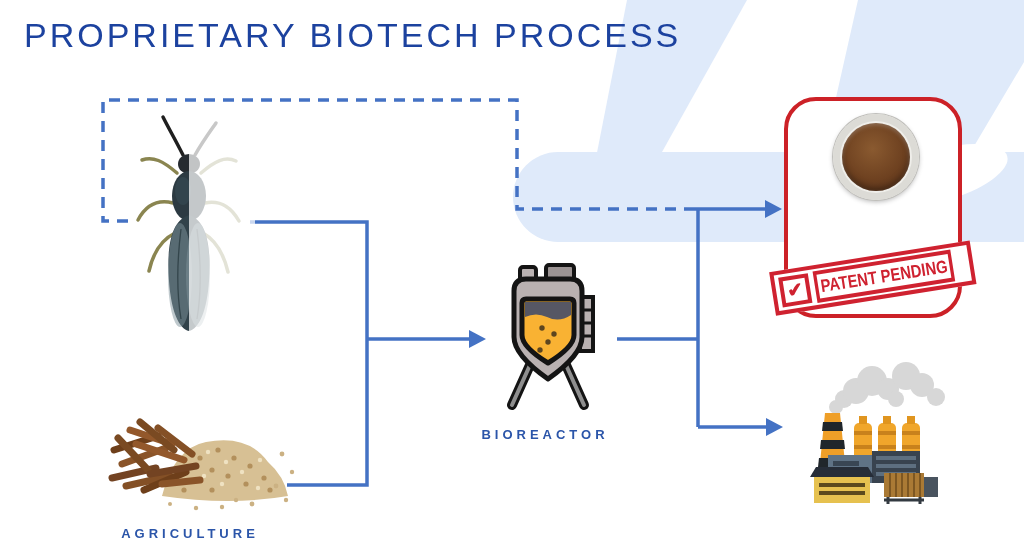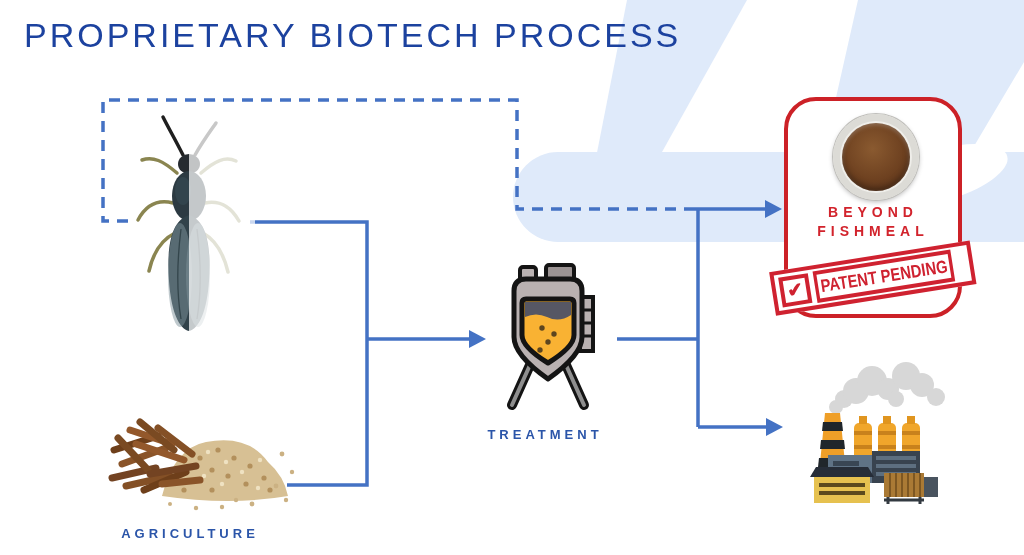--- a/index.html
+++ b/index.html
@@ -208,10 +208,6 @@
   <div class="card">
     <div class="dish">
       <div class="powder"></div>
-    </div>
-    <div class="card-label">
-      <div>BEYOND</div>
-      <div>FISHMEAL</div>
     </div>
     <div class="stamp">
       <div class="stamp-check">✔</div>

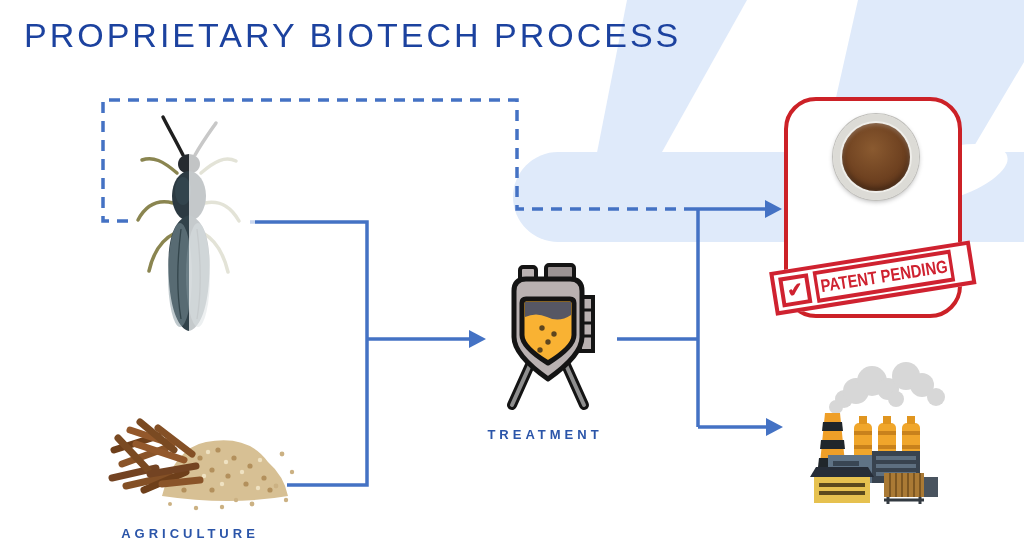--- a/index.html
+++ b/index.html
@@ -202,6 +202,7 @@
   </svg>
 
   <div class="node-label" style="left:450px;top:425px;width:190px;">
+    <div>BIOREACTOR</div>
     <div>TREATMENT</div>
   </div>
 

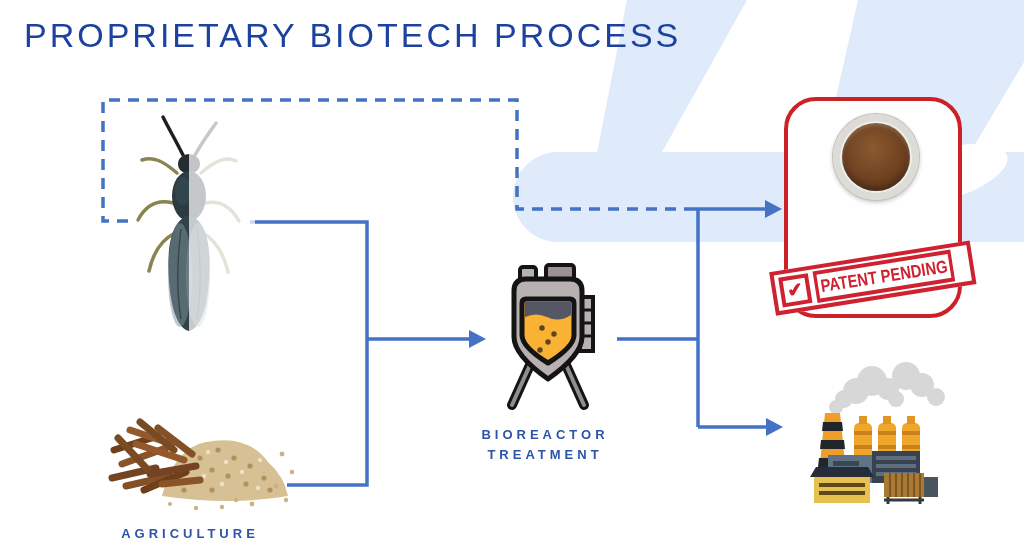--- a/index.html
+++ b/index.html
@@ -203,7 +203,6 @@
 
   <div class="node-label" style="left:450px;top:425px;width:190px;">
     <div>BIOREACTOR</div>
-    <div>TREATMENT</div>
   </div>
 
   <div class="card">

